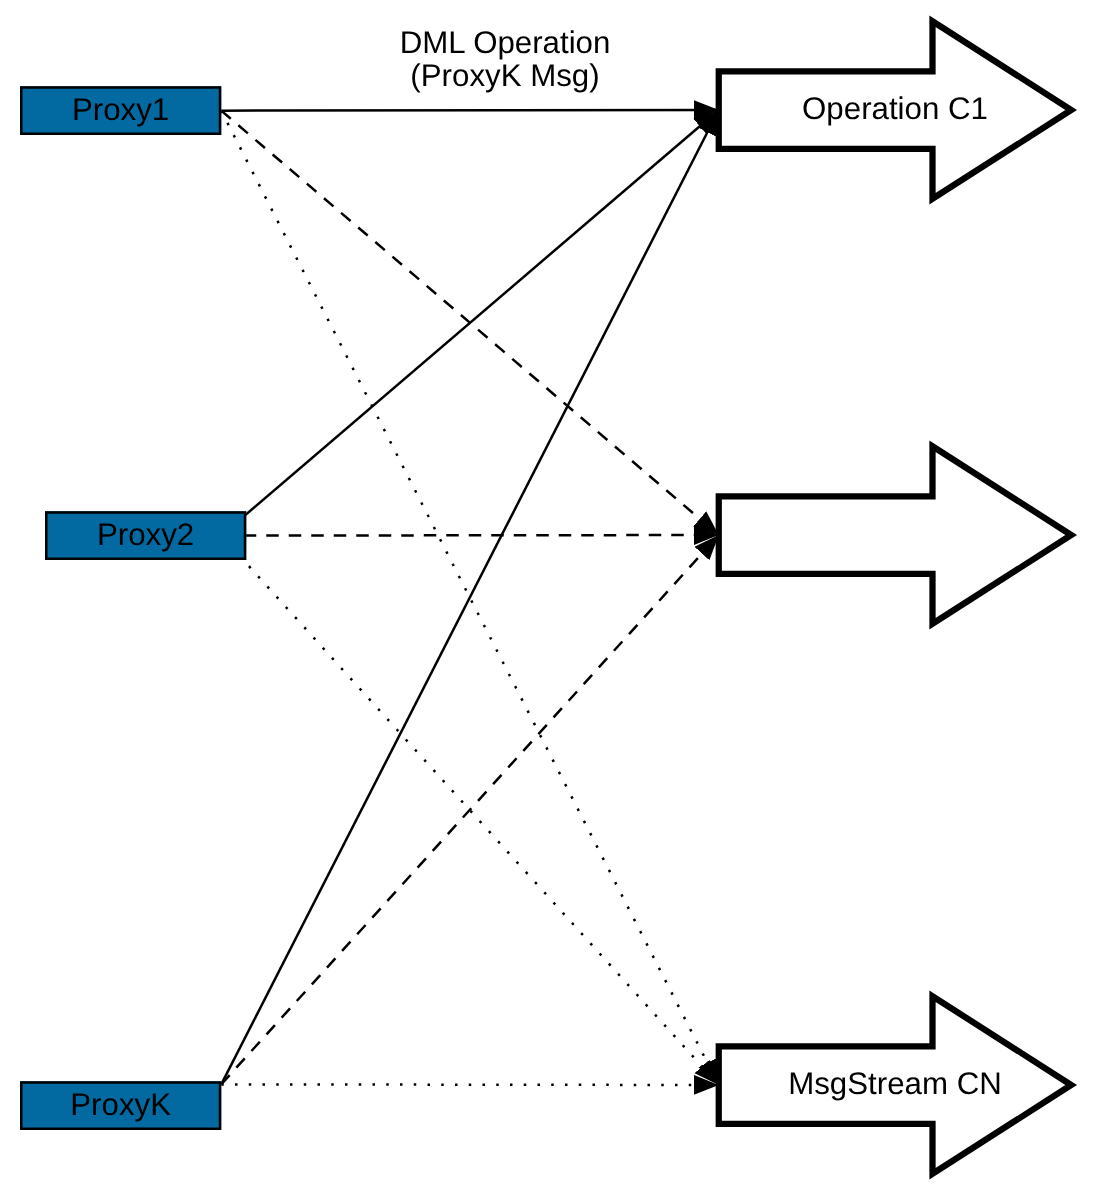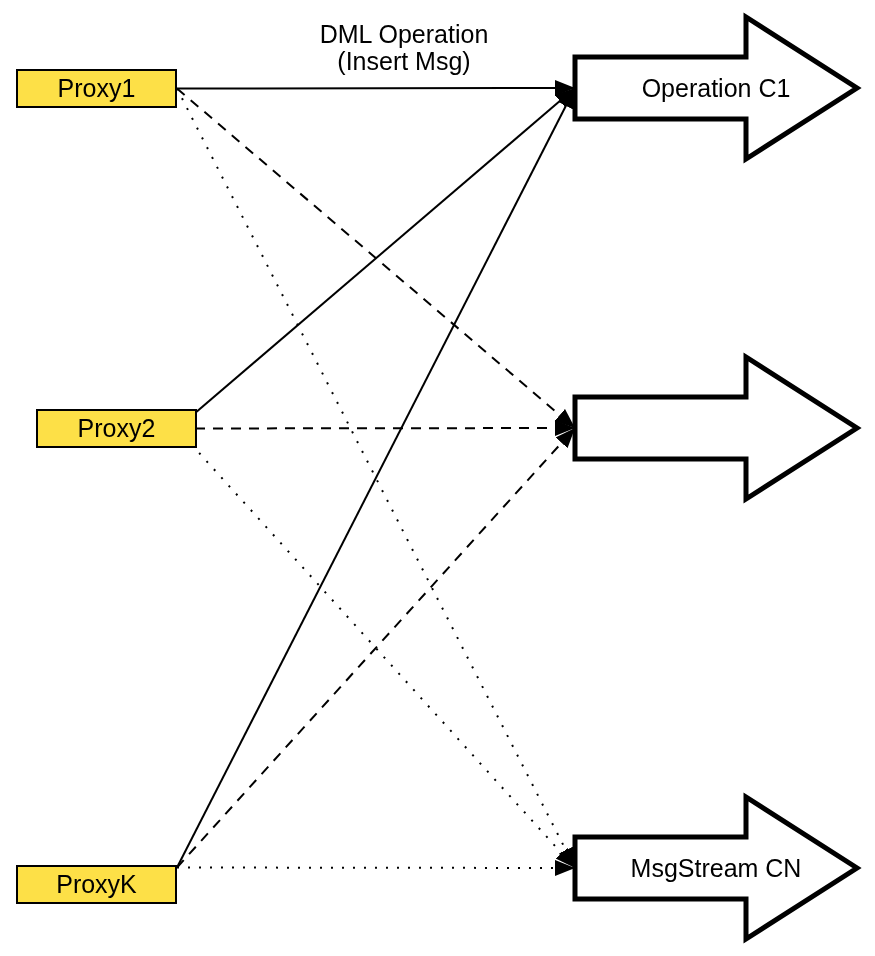--- a/index.html
+++ b/index.html
@@ -98,7 +98,7 @@
 
   <div class="diagram-title" style="left: 404px; top: 21px;">
     <div>DML Operation</div>
-    <div>(Insert Msg)</div>
+    <div>(ProxyK Msg)</div>
   </div>
 
   <div class="proxy-box" style="left: 16px; top: 69px; width: 161px; height: 39px;">

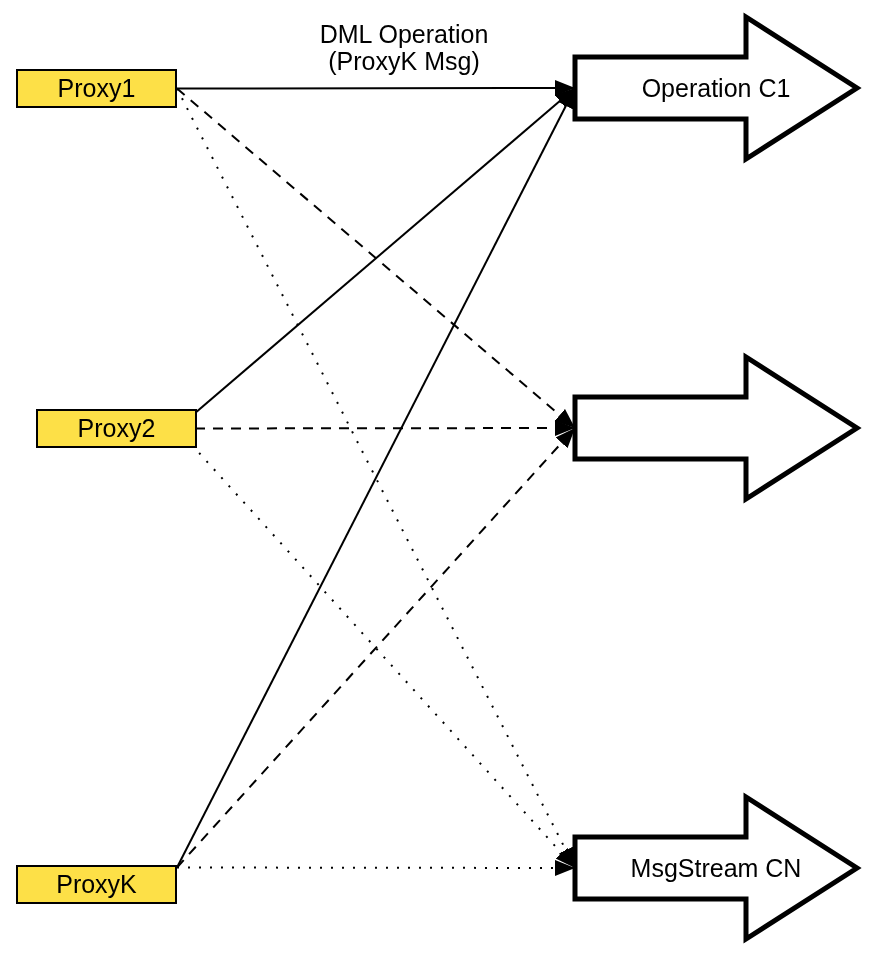--- a/index.html
+++ b/index.html
@@ -39,7 +39,7 @@
   .proxy-box {
     position: absolute;
     box-sizing: border-box;
-    background: #fde047;
+    background: #0369a1;
     border: 2px solid #000000;
     outline: 1px solid #000000;
     outline-offset: -5px;

